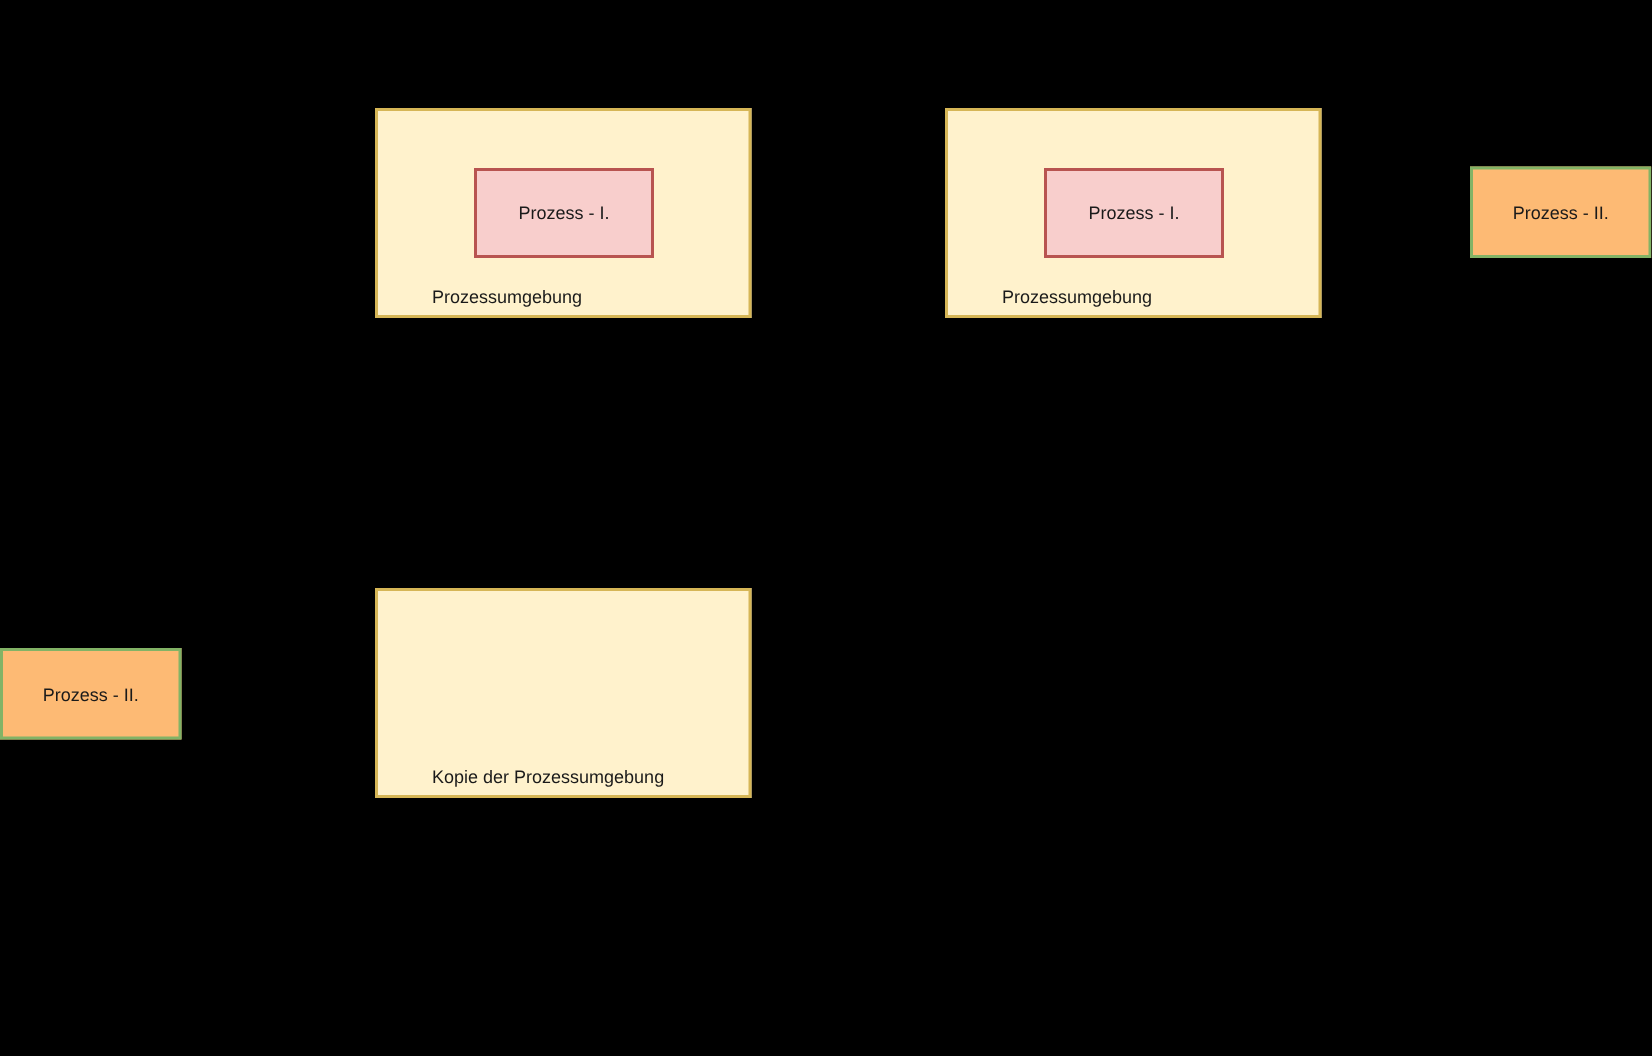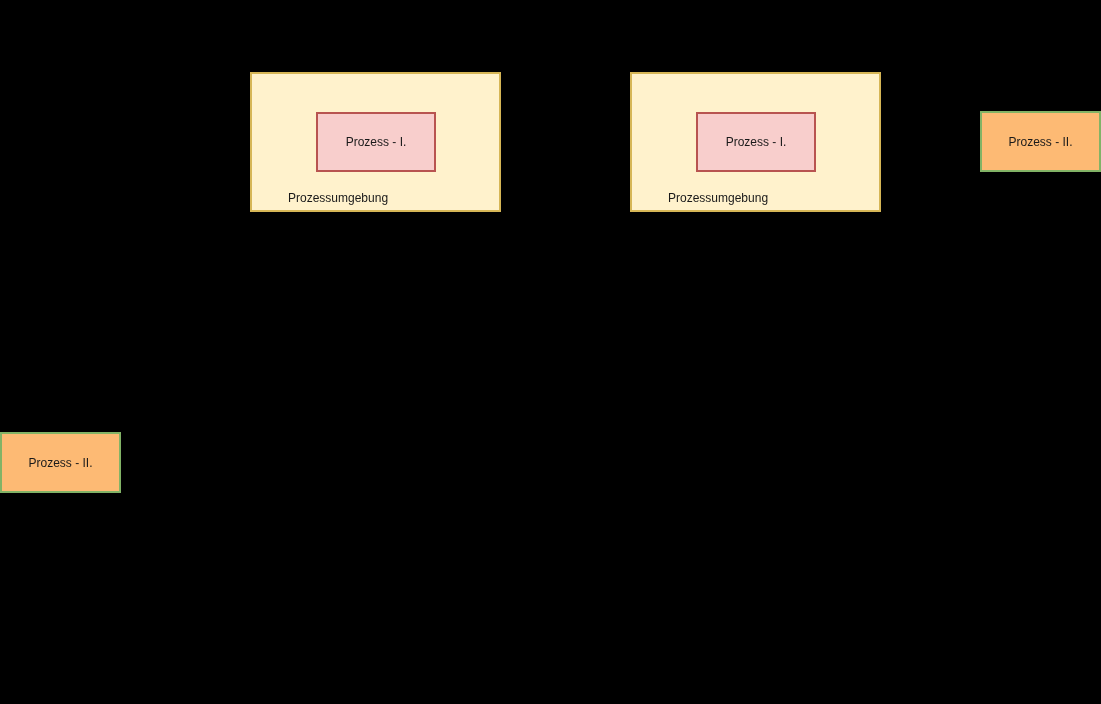--- a/index.html
+++ b/index.html
@@ -84,6 +84,9 @@
     <span>Prozess - II.</span>
   </div>
 
+  <div class="box env pos-env-copy">
+    <div class="env-label">Kopie der Prozessumgebung</div>
+  </div>
 
 </div>
 

